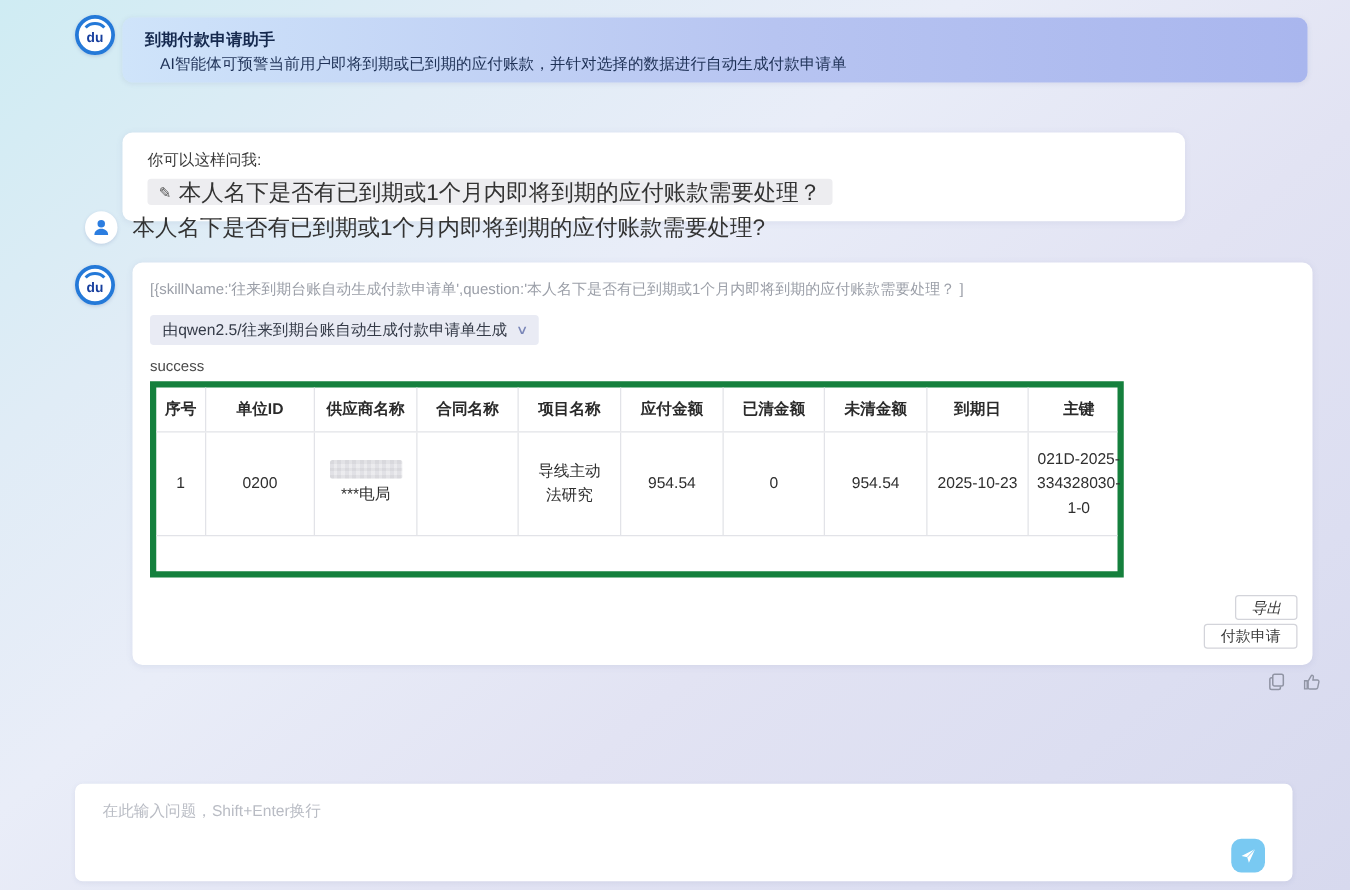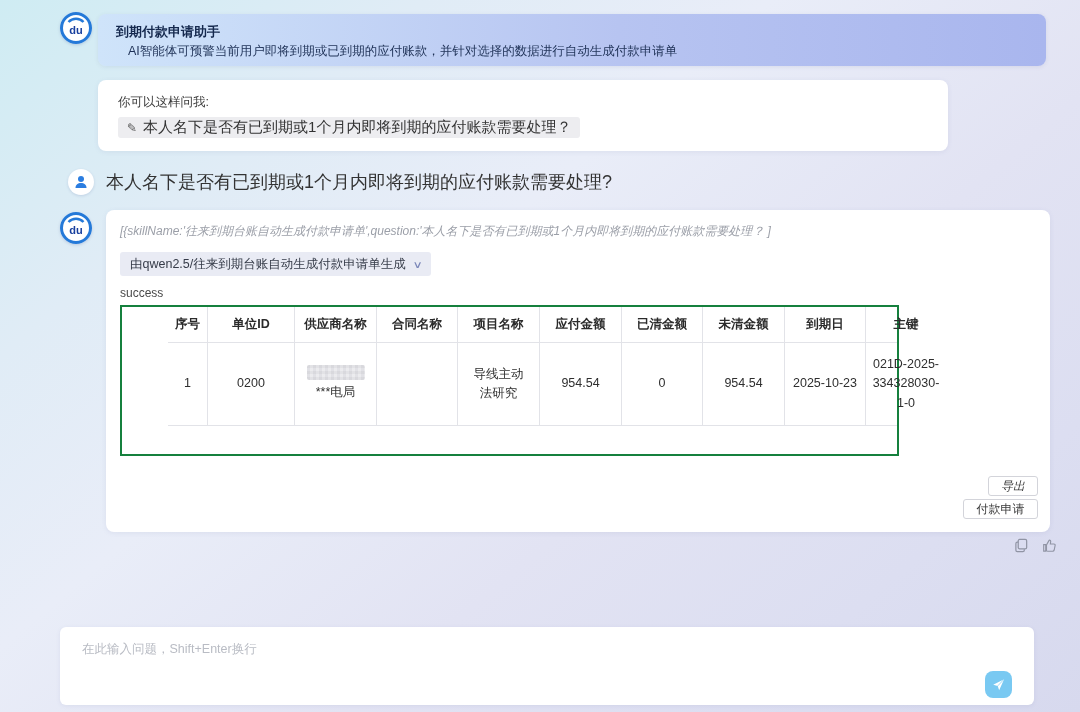--- a/index.html
+++ b/index.html
@@ -30,7 +30,7 @@
     background:#fff;border-radius:8px;
     box-shadow:0 1px 5px rgba(100,110,160,.10);
   }
-  .sugg-card{left:98px;top:80px;width:850px;height:71px;text-align:center;}
+  .sugg-card{left:98px;top:106px;width:850px;height:71px;text-align:center;}
   .sugg-heading{position:absolute;left:20px;top:14px;font-size:12.5px;color:#3a3a3a;}
   .sugg-chip{
     position:absolute;left:20px;top:37px;height:21px;

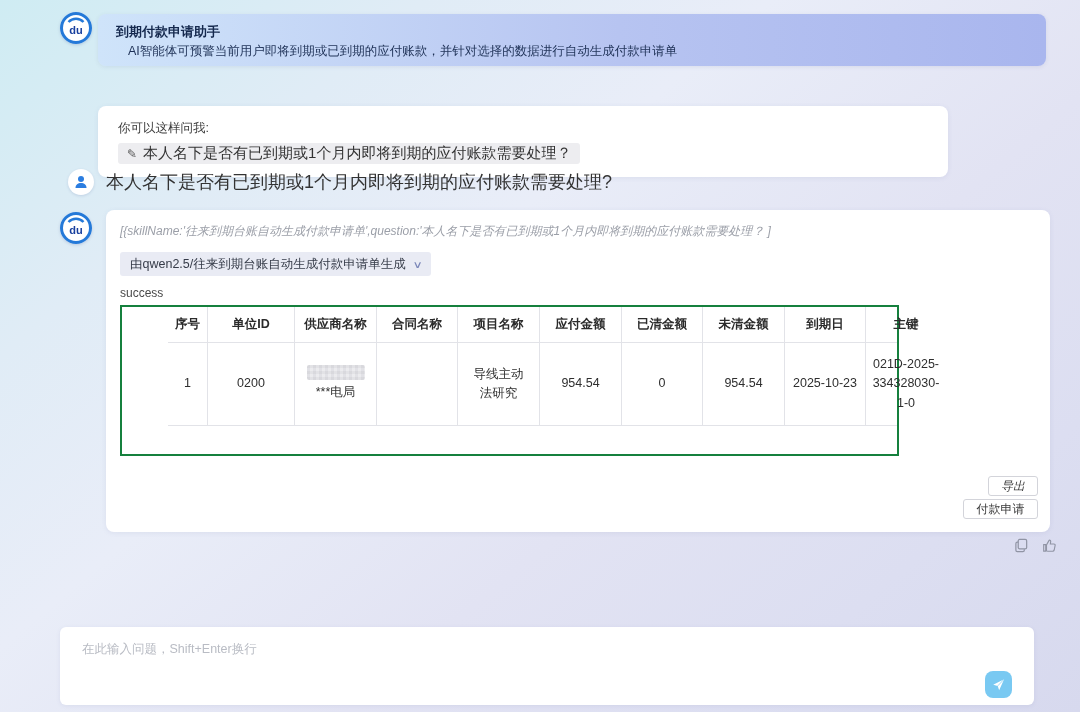--- a/index.html
+++ b/index.html
@@ -38,7 +38,7 @@
     padding:0 9px;gap:6px;cursor:pointer;
   }
   .sugg-chip .pencil{font-size:12px;color:#555;}
-  .sugg-chip .q{font-size:15px;color:#333;}
+  .sugg-chip .q{font-size:18px;color:#333;}
   .user-row{left:68px;top:169px;display:flex;align-items:center;gap:12px;}
   .user-text{font-size:18px;color:#333;}
   .bot-card{left:106px;top:210px;width:944px;height:322px;}

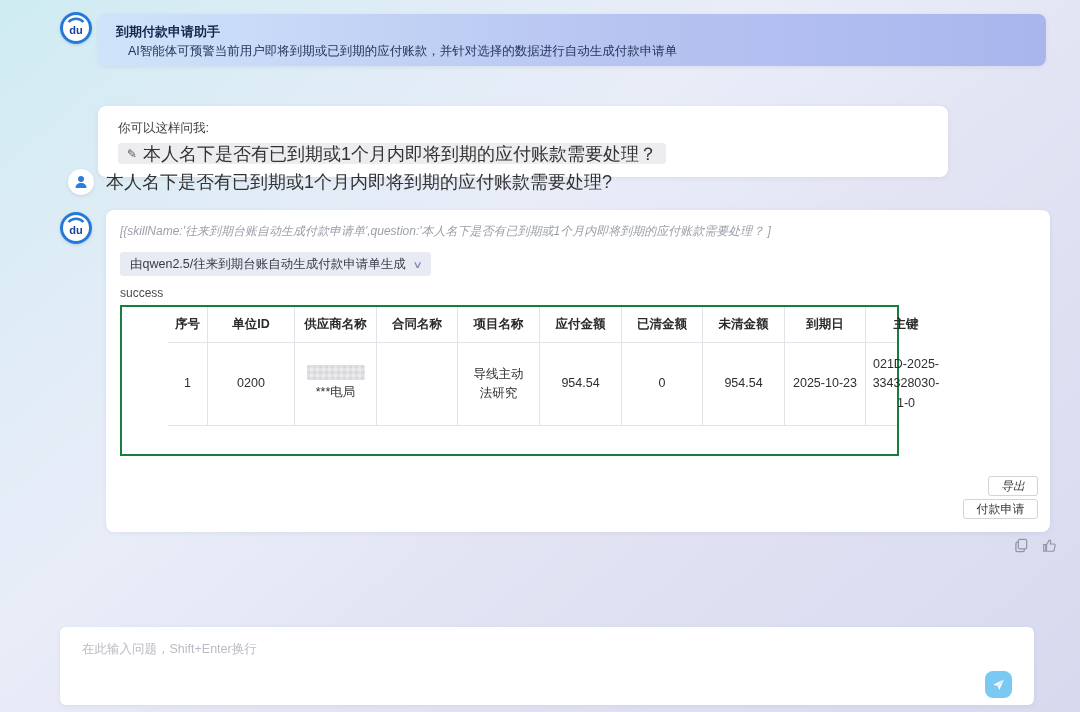--- a/index.html
+++ b/index.html
@@ -42,7 +42,7 @@
   .user-row{left:68px;top:169px;display:flex;align-items:center;gap:12px;}
   .user-text{font-size:18px;color:#333;}
   .bot-card{left:106px;top:210px;width:944px;height:322px;}
-  .skill-line{position:absolute;left:14px;top:13px;font-size:12px;color:#9b9fa8;white-space:nowrap;font-style:italic;}
+  .skill-line{position:absolute;left:14px;top:13px;font-size:12px;color:#9b9fa8;white-space:nowrap;}
   .model-chip{
     position:absolute;left:14px;top:42px;height:24px;background:#e9ebf4;border-radius:3px;
     display:flex;align-items:center;gap:8px;padding:0 10px;cursor:pointer;

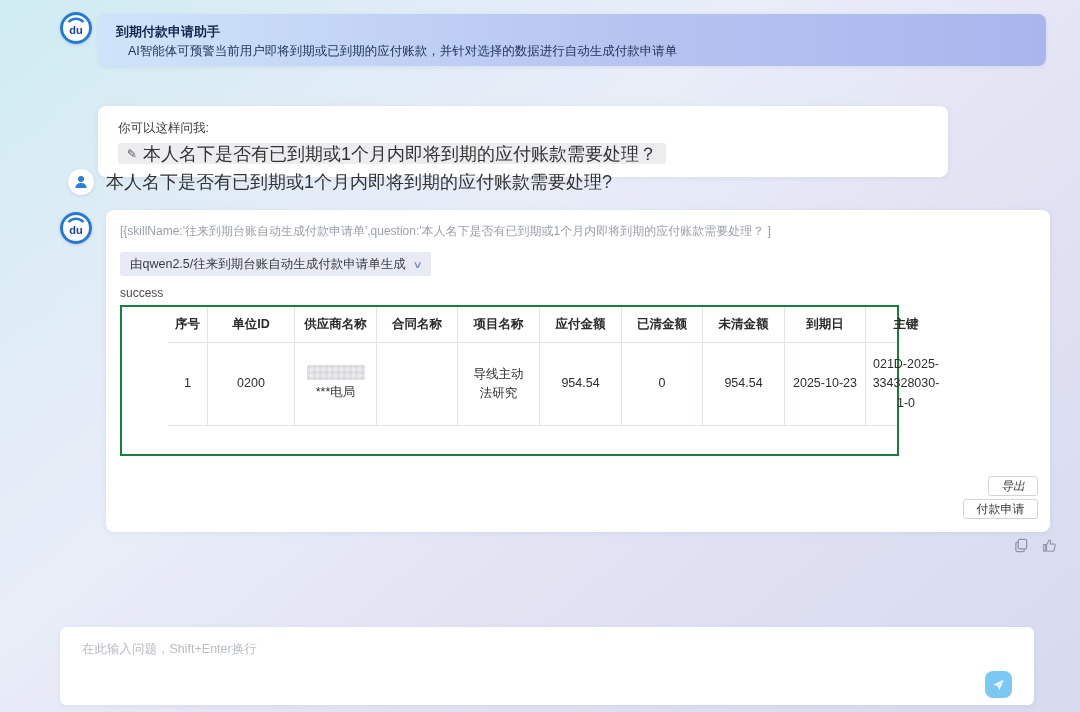--- a/index.html
+++ b/index.html
@@ -50,7 +50,7 @@
   .model-chip .label{font-size:12.5px;color:#353b48;}
   .model-chip .chev{font-size:10px;color:#7a86b8;transform:scaleX(1.4);}
   .status-line{position:absolute;left:14px;top:76px;font-size:12px;color:#4a4a4a;}
-  .tbl{position:absolute;left:14px;top:95px;width:779px;border:2px solid #15803d;box-sizing:border-box;padding-left:46px;}
+  .tbl{position:absolute;left:14px;top:95px;width:779px;border:5px solid #15803d;box-sizing:border-box;}
   .trow{display:grid;grid-template-columns:40px 87px 82px 81px 82px 82px 81px 82px 81px 80px;}
   .trow .cell{
     border-right:1px solid #e2e3e8;display:flex;flex-direction:column;

